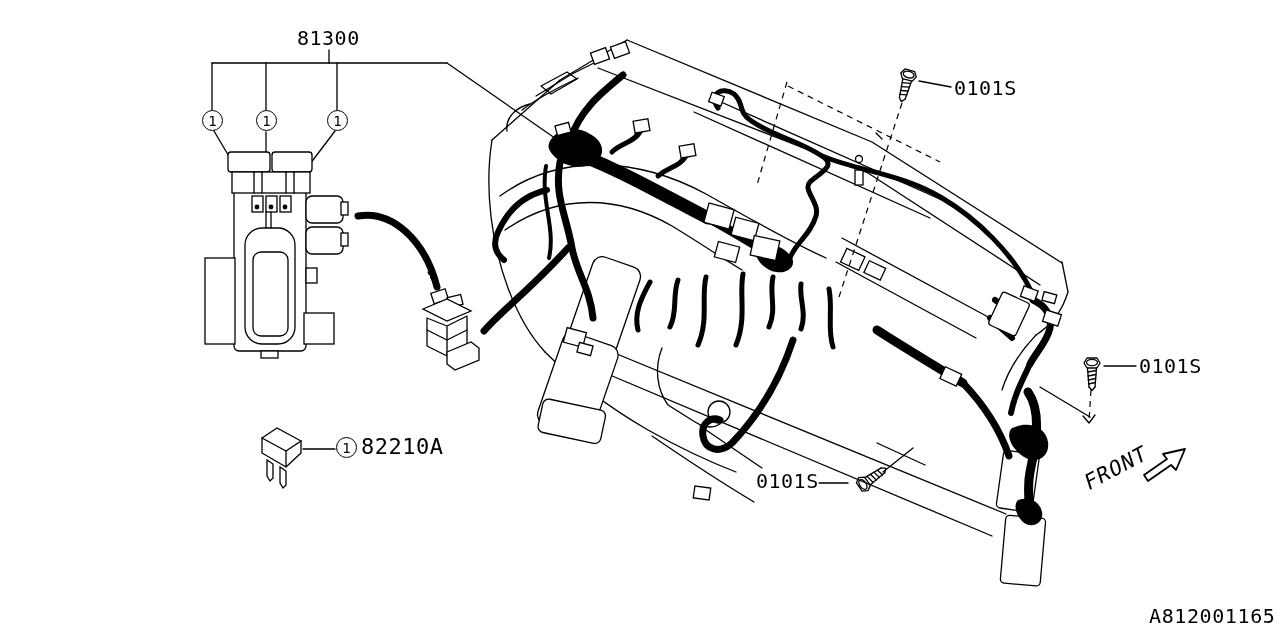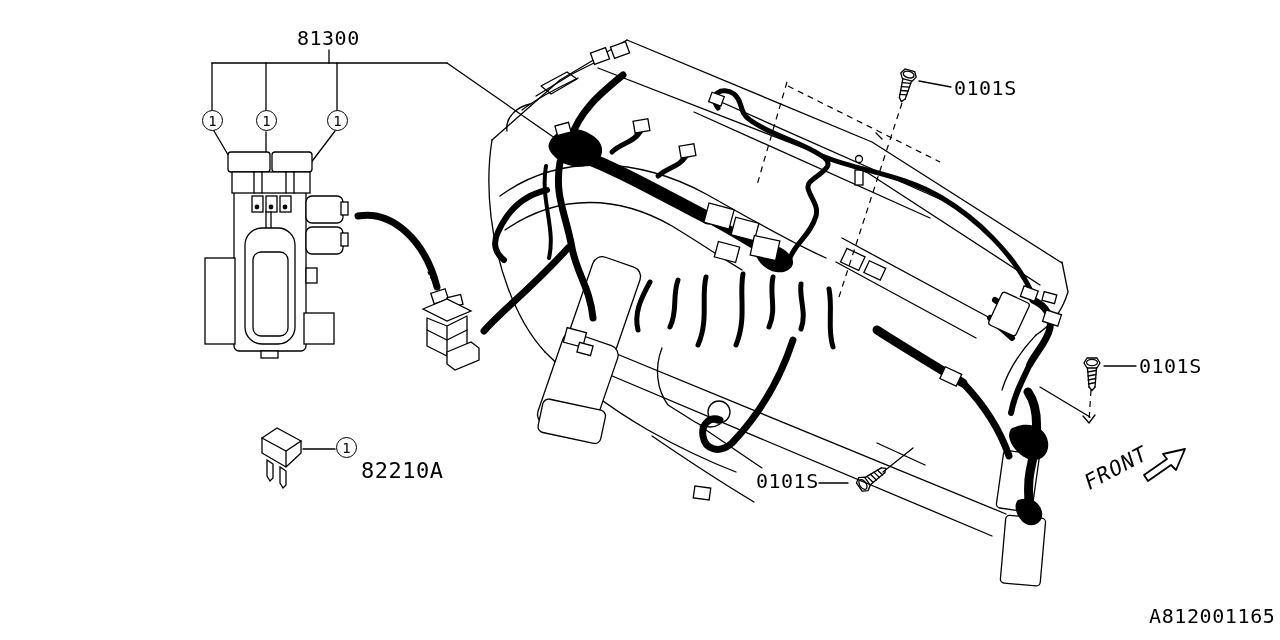--- a/index.html
+++ b/index.html
@@ -219,7 +219,7 @@
 </svg>
 
 <div class="lbl" style="left:297px;top:28px;">81300</div>
-<div class="lbl lbl-8221" style="left:361px;top:460px;">82210A</div>
+<div class="lbl lbl-8221" style="left:361px;top:436px;">82210A</div>
 <div class="lbl" style="left:954px;top:78px;">0101S</div>
 <div class="lbl" style="left:1139px;top:356px;">0101S</div>
 <div class="lbl" style="left:756px;top:471px;">0101S</div>

